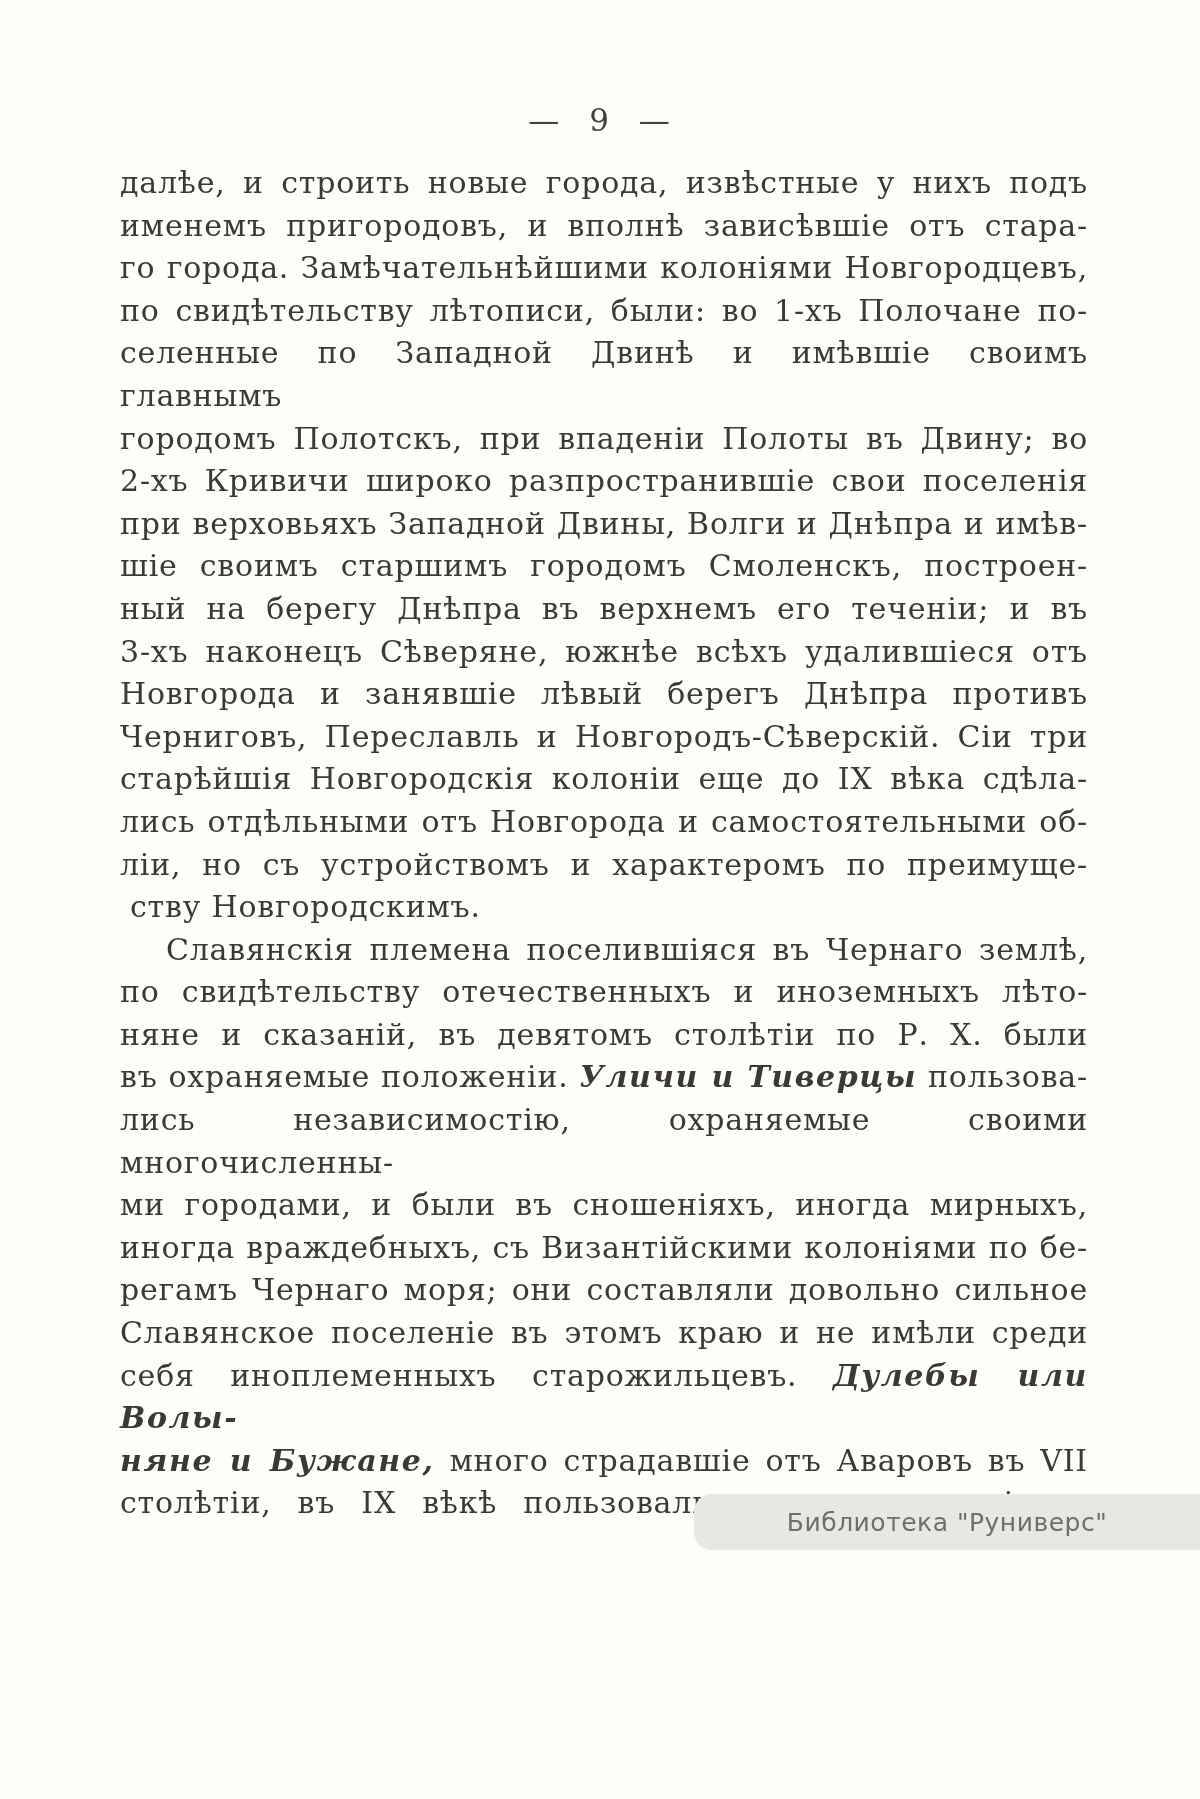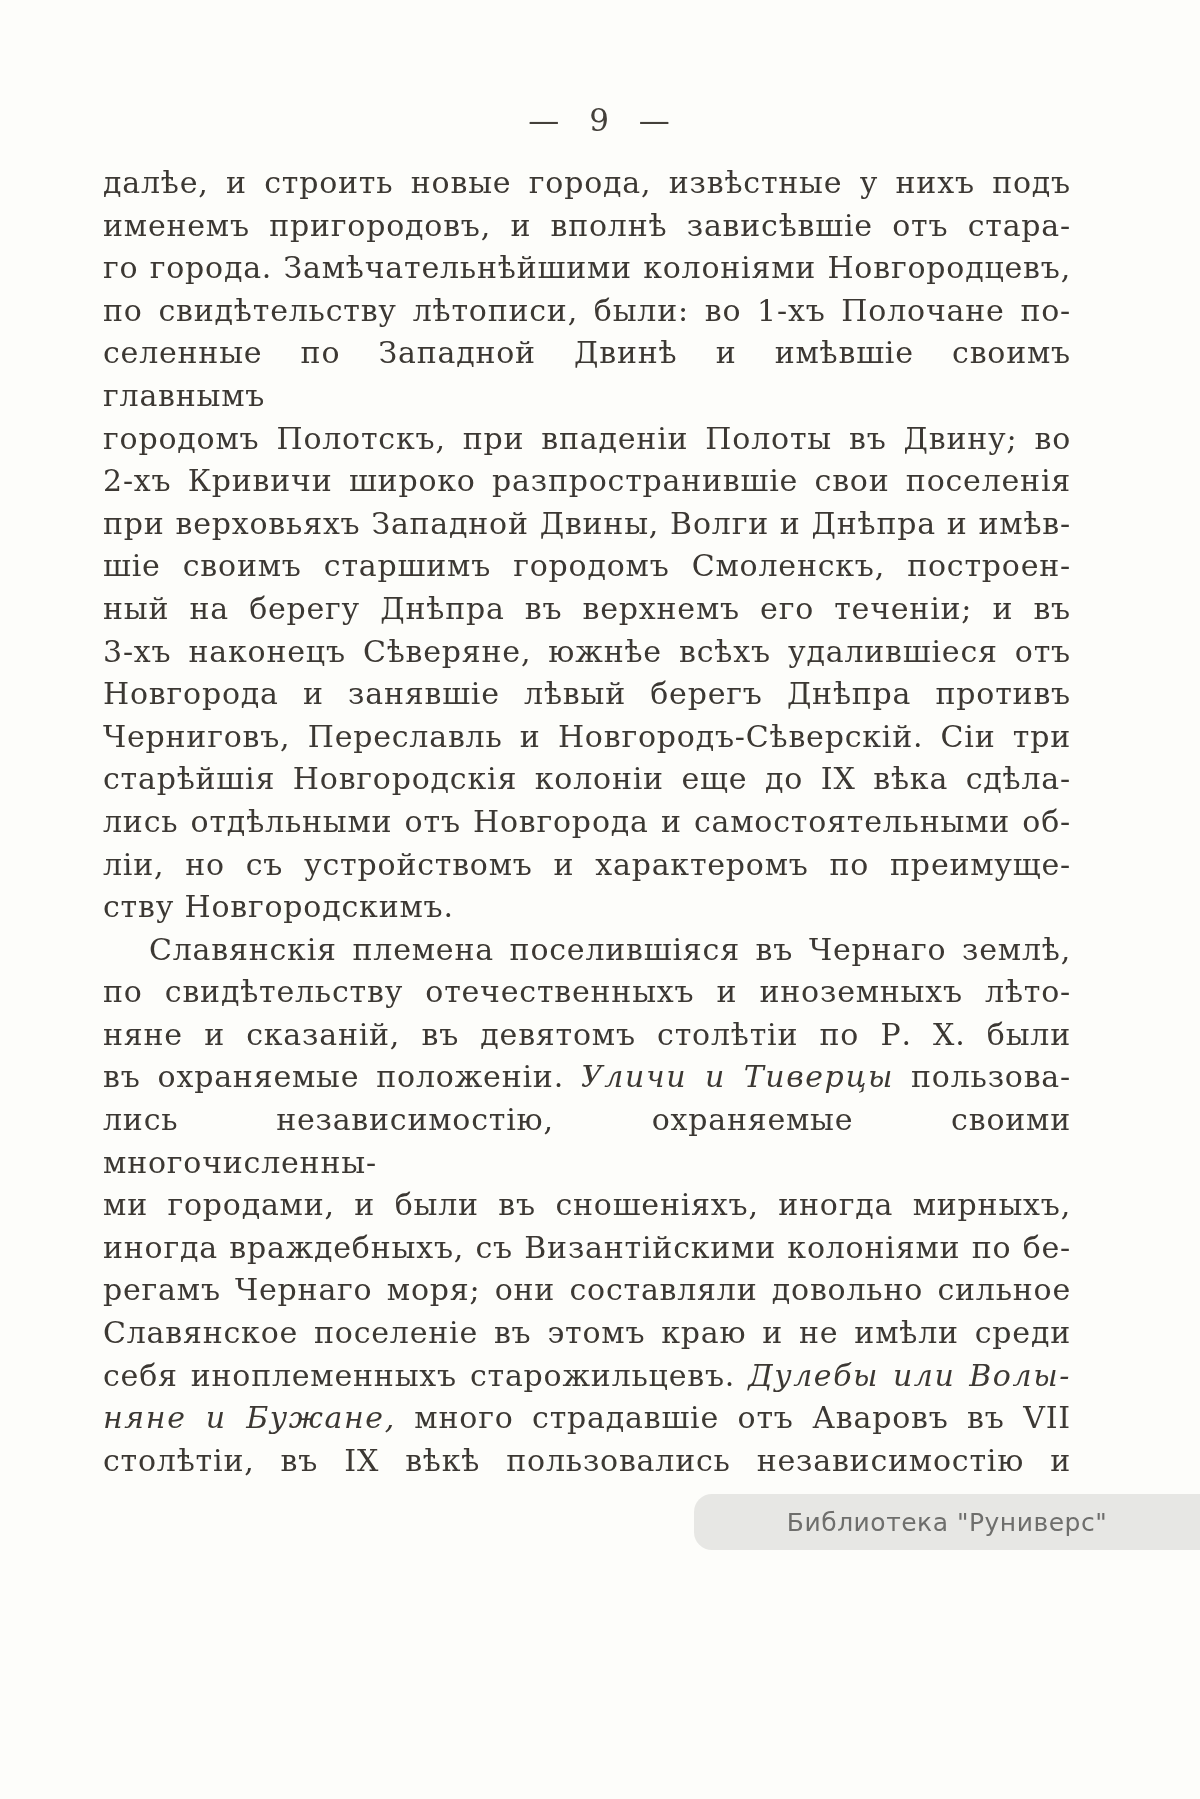--- a/index.html
+++ b/index.html
@@ -29,7 +29,7 @@
 
   .text-block {
     position: absolute;
-    left: 103px;
+    left: 120px;
     top: 162px;
     width: 968px;
     font-size: 30px;

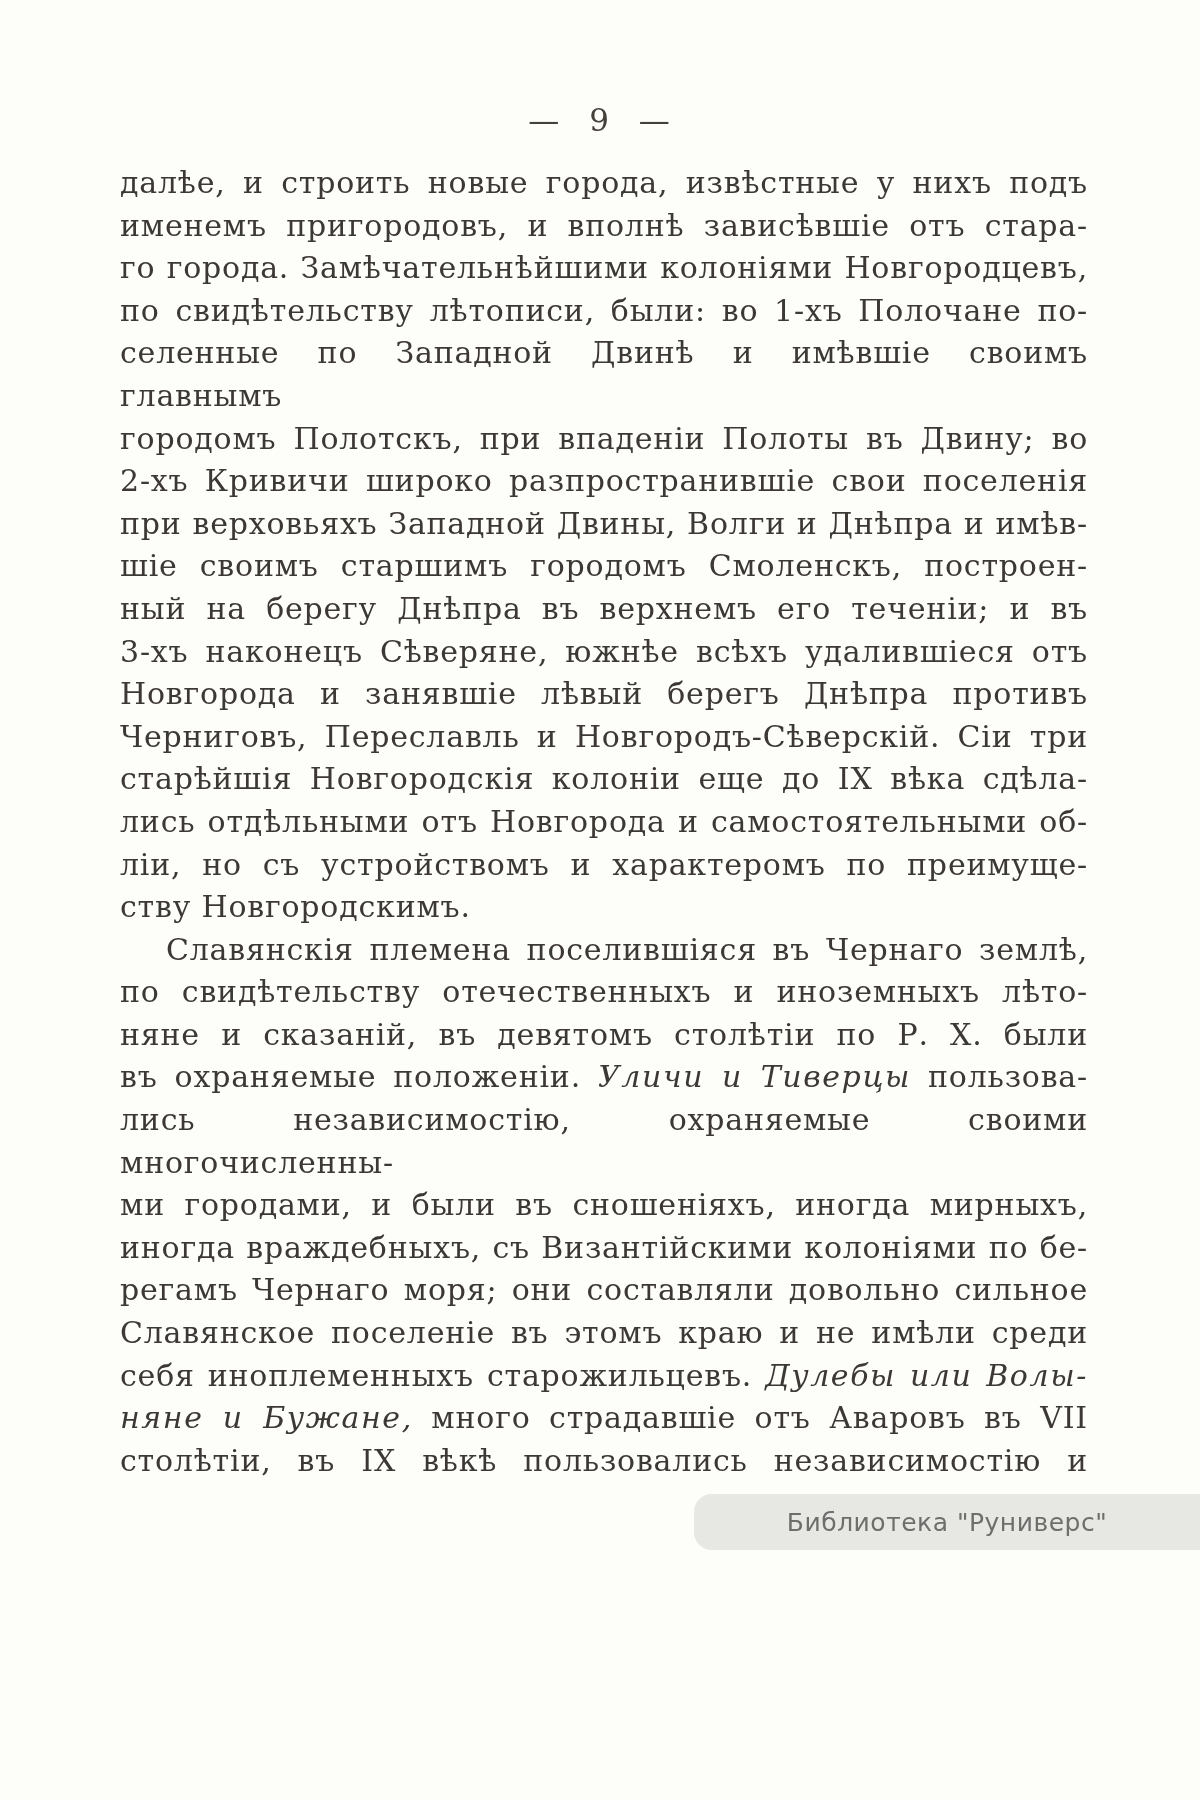--- a/index.html
+++ b/index.html
@@ -42,7 +42,7 @@
     text-align-last: justify;
     min-height: 42.6px;
   }
-  .line.no-just { text-align-last: left; }
+  .line.no-just { text-align-last: left; margin-left: 10px; }
   .line.indent { text-indent: 46px; }
 
   .ital {

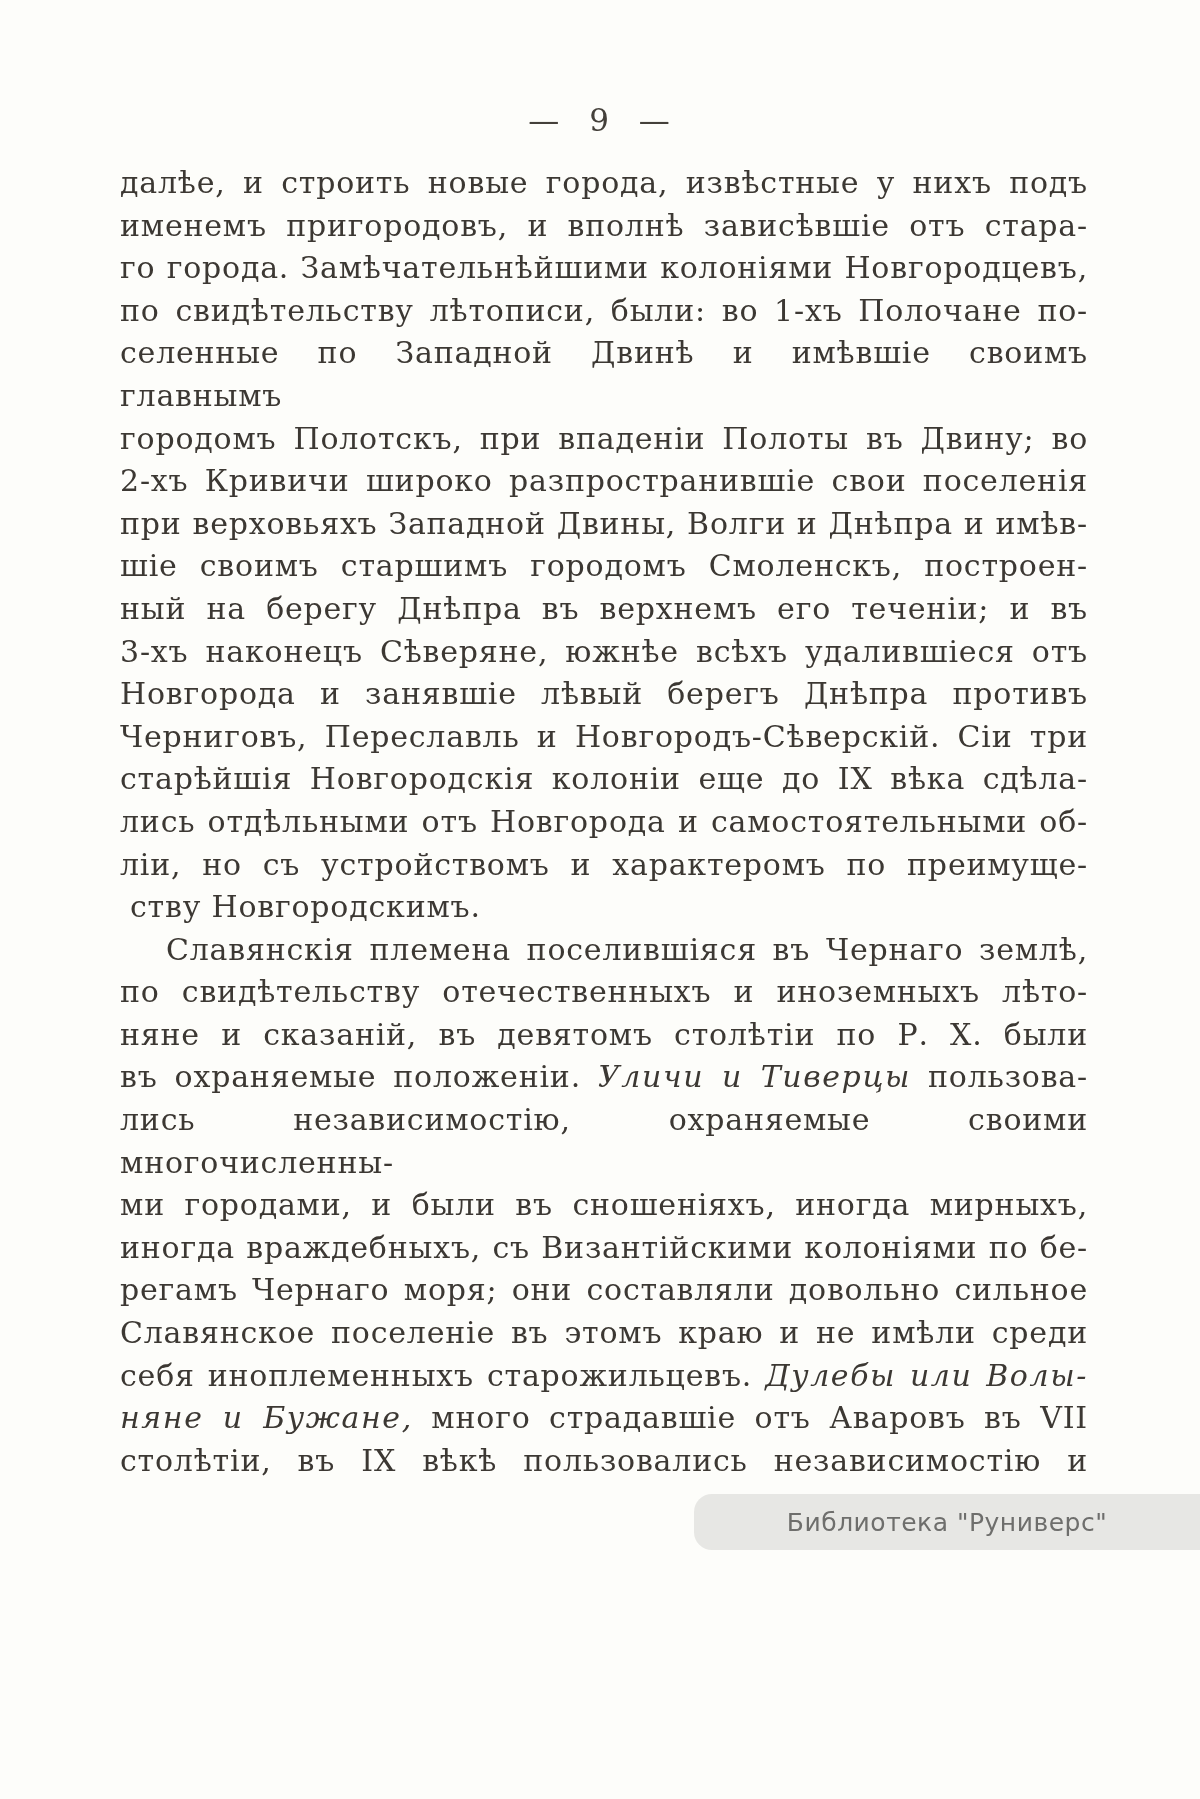--- a/index.html
+++ b/index.html
@@ -47,7 +47,7 @@
 
   .ital {
     font-style: italic;
-    font-weight: normal;
+    font-weight: bold;
     letter-spacing: 1.6px;
   }
 

